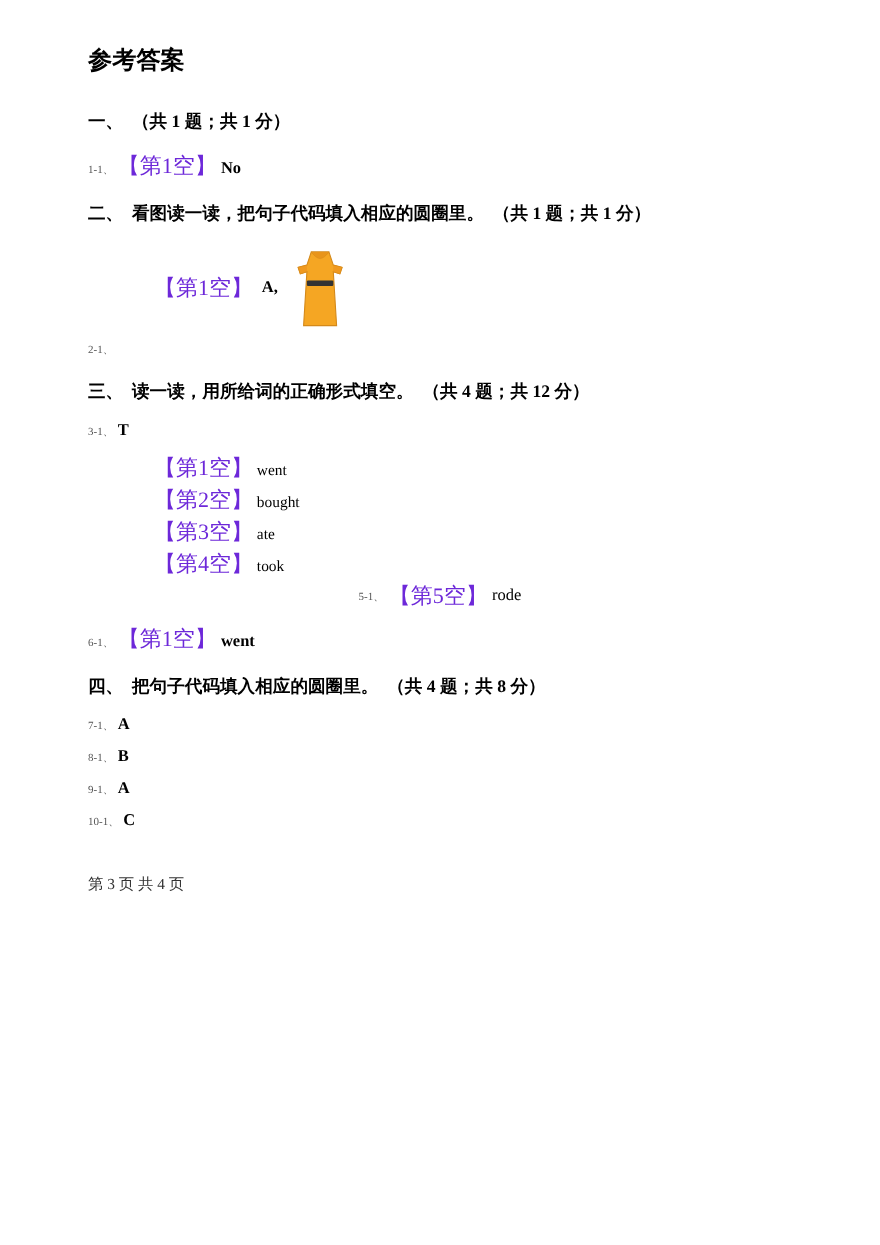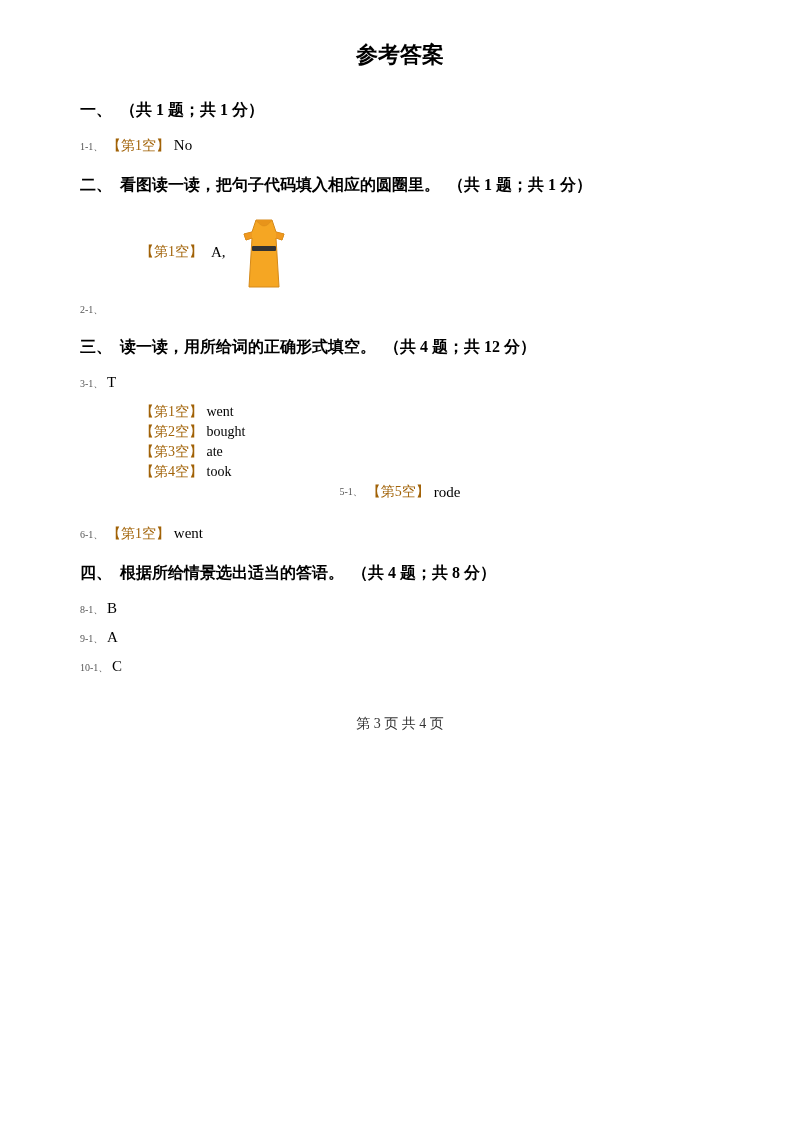--- a/index.html
+++ b/index.html
@@ -17,7 +17,6 @@
       padding: 40px 80px;
     }
     .page-title {
-      text-align: center;
       font-size: 22px;
       font-weight: bold;
       margin-bottom: 30px;

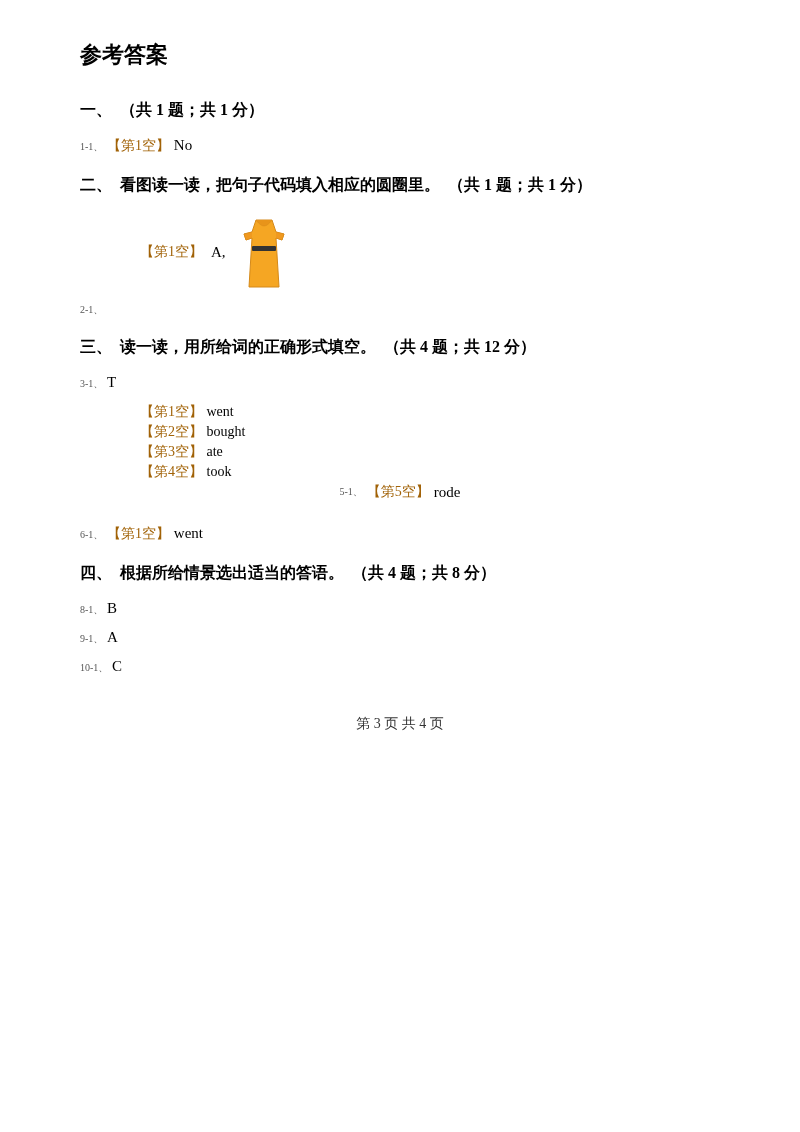--- a/index.html
+++ b/index.html
@@ -38,8 +38,8 @@
       font-size: 10px;
     }
     .answer-tag {
-      color: #a16207;
-      font-size: 14px;
+      color: #6d28d9;
+      font-size: 20px;
     }
     .sub-answers {
       margin-left: 60px;

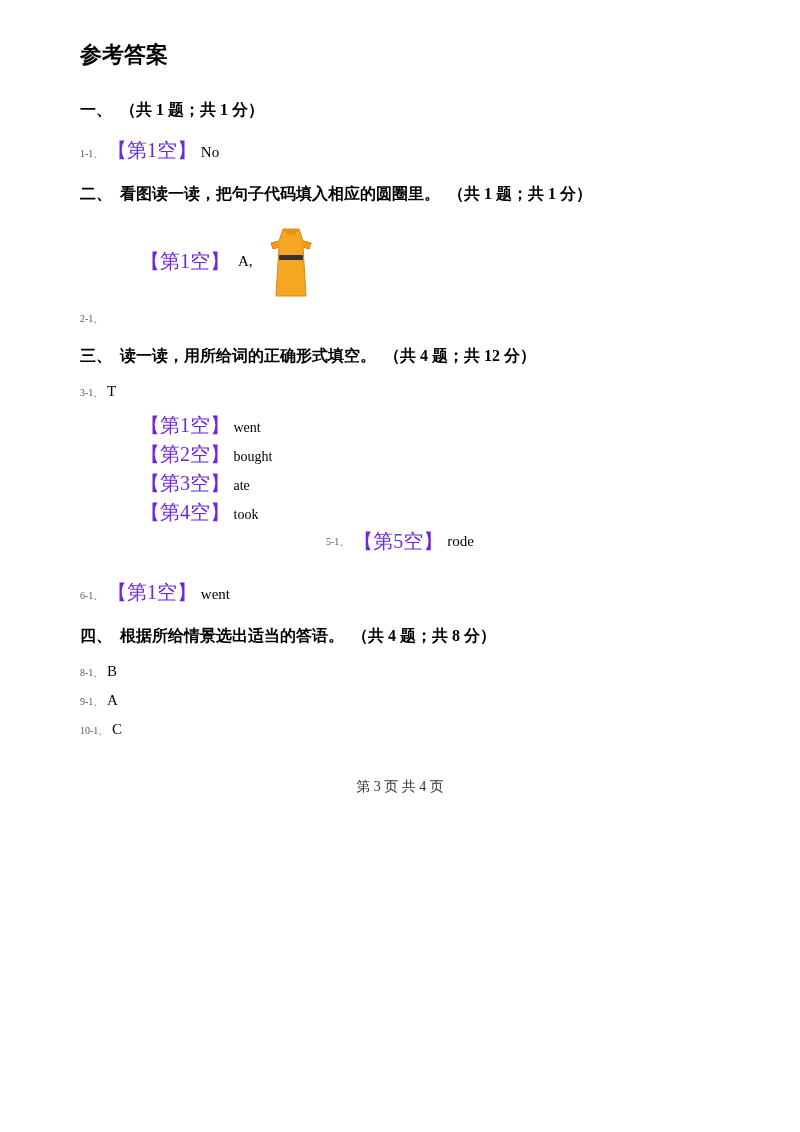--- a/index.html
+++ b/index.html
@@ -71,6 +71,7 @@
     }
     .inline-answer {
       font-size: 15px;
+      font-weight: bold;
     }
   </style>
 </head>

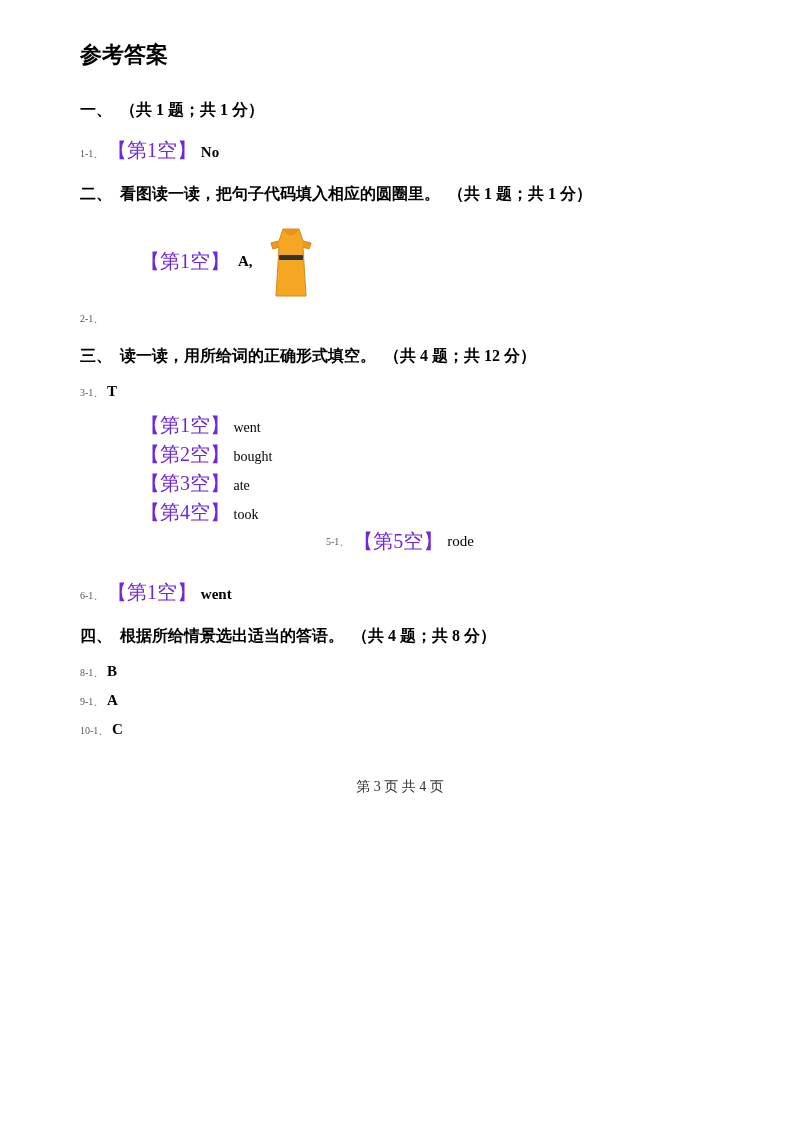--- a/index.html
+++ b/index.html
@@ -133,7 +133,7 @@
   </div>
 
 
-  <div style="margin-bottom:24px;">
+  <div style="margin-bottom:12px;">
     <div class="sub-answers">
       <div class="sub-answer-row">
         <span class="answer-tag">【第1空】</span>

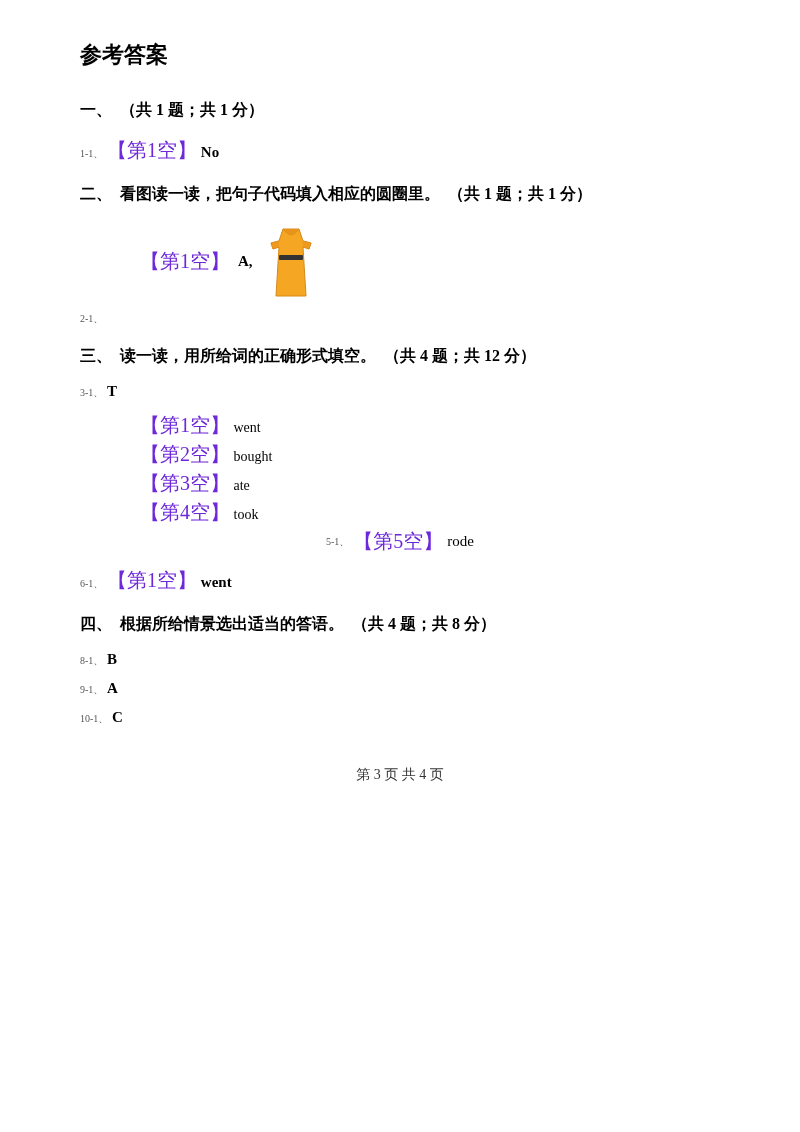--- a/index.html
+++ b/index.html
@@ -169,7 +169,7 @@
 <div class="section-gap">
   <div class="section-header">
     <span>四、</span>
-    <span>根据所给情景选出适当的答语。</span>
+    <span>把句子代码填入相应的圆圈里。</span>
     <span>（共 4 题；共 8 分）</span>
   </div>
 

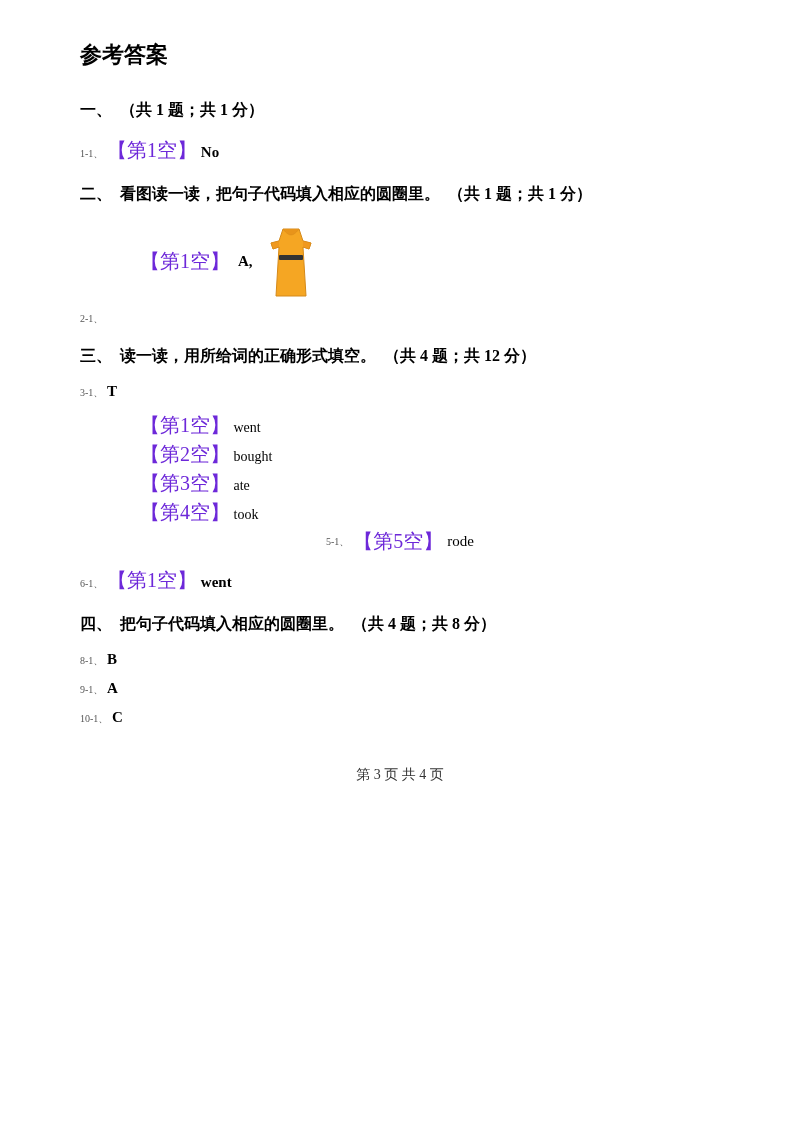--- a/index.html
+++ b/index.html
@@ -173,6 +173,10 @@
     <span>（共 4 题；共 8 分）</span>
   </div>
 
+  <div class="item-row">
+    <span class="item-label">7-1、</span>
+    <span class="inline-answer">A</span>
+  </div>
 
   <div class="item-row">
     <span class="item-label">8-1、</span>

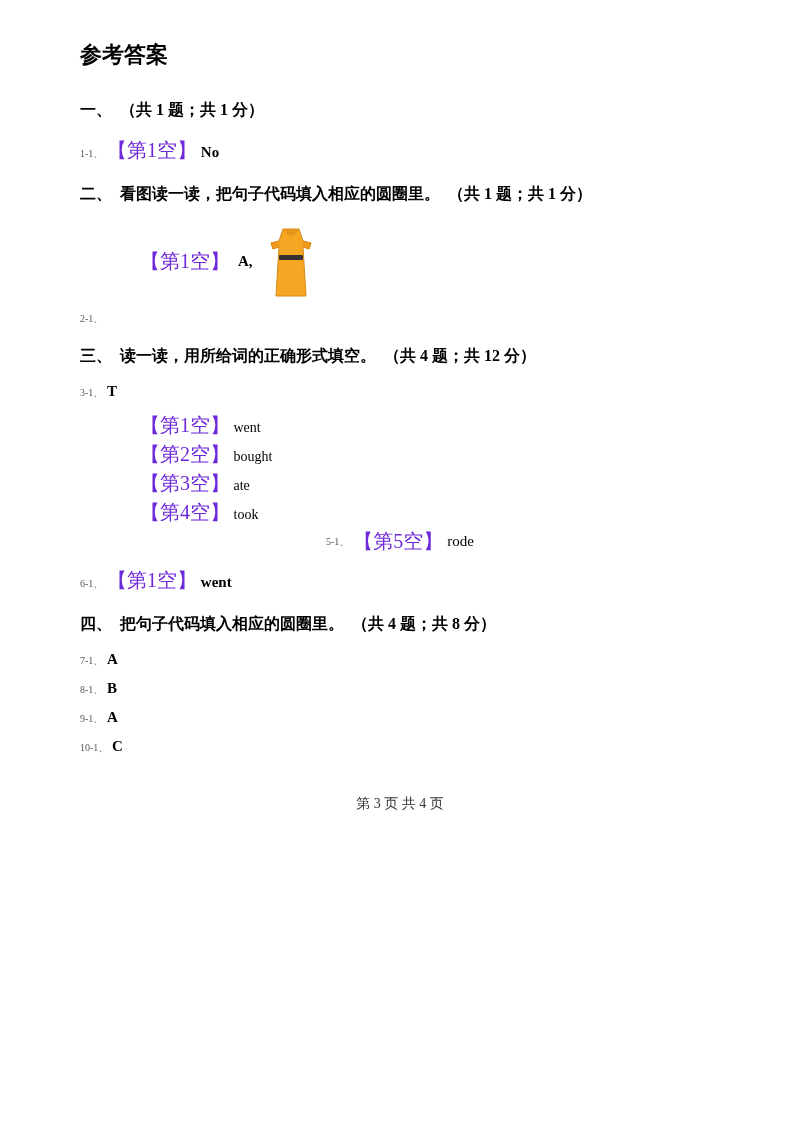--- a/index.html
+++ b/index.html
@@ -64,7 +64,7 @@
       margin-bottom: 16px;
     }
     .footer {
-      text-align: center;
+      text-align: left;
       font-size: 14px;
       margin-top: 40px;
       color: #333;

